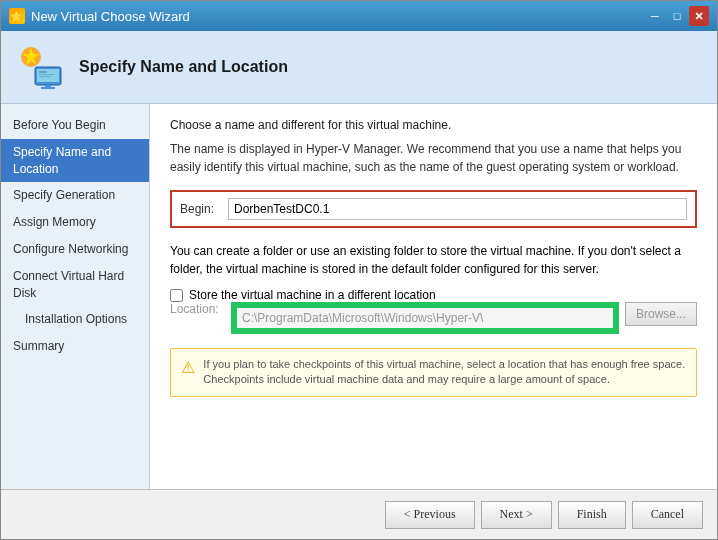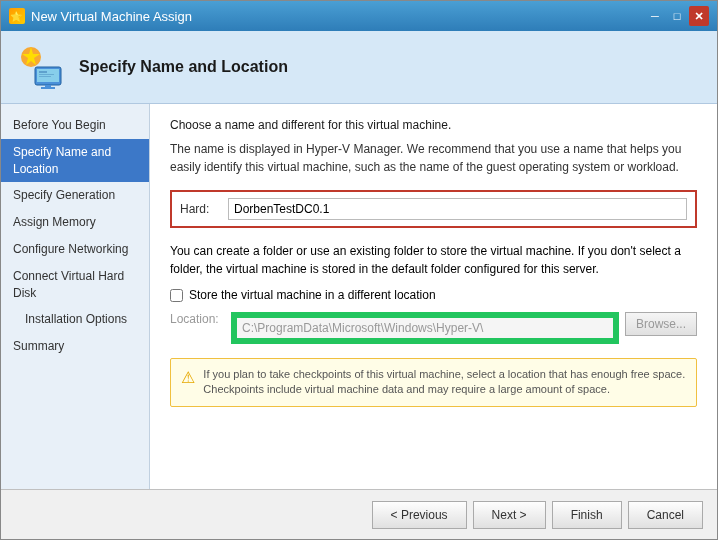--- a/index.html
+++ b/index.html
@@ -252,7 +252,7 @@
   <div class="title-bar">
     <div class="title-bar-left">
       <div class="title-icon">⭐</div>
-      <span>New Virtual Machine Assign</span>
+      <span>New Virtual Choose Wizard</span>
     </div>
     <div class="title-controls">
       <button class="title-btn">─</button>

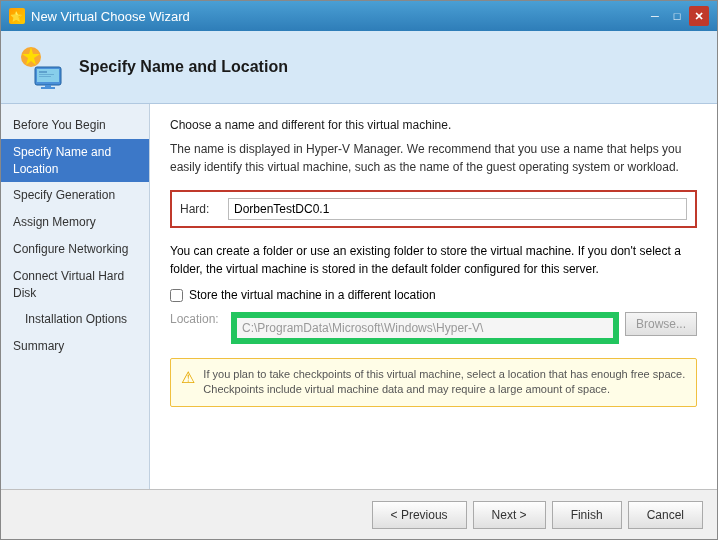--- a/index.html
+++ b/index.html
@@ -316,7 +316,7 @@
       <p class="content-description">The name is displayed in Hyper-V Manager. We recommend that you use a name that helps you easily identify this virtual machine, such as the name of the guest operating system or workload.</p>
 
       <div class="name-row">
-        <span class="name-label">Hard:</span>
+        <span class="name-label">Begin:</span>
         <input class="name-input" type="text" value="DorbenTestDC0.1" style="">
       </div>
 

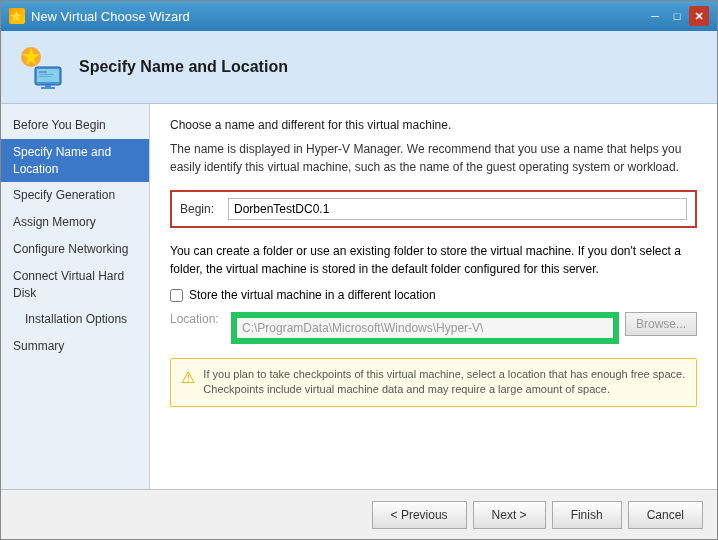--- a/index.html
+++ b/index.html
@@ -162,7 +162,7 @@
       display: flex;
       align-items: center;
       gap: 6px;
-      margin-bottom: 10px;
+      margin-bottom: 0;
     }
     .checkbox-row input[type=checkbox] {
       width: 13px;

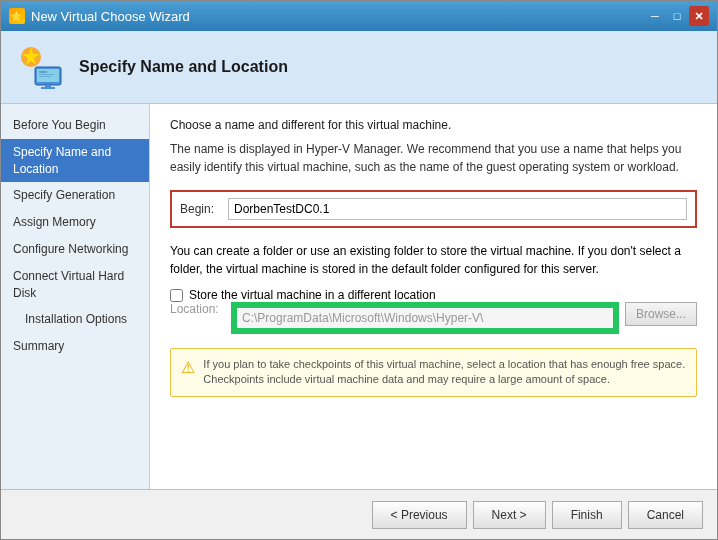--- a/index.html
+++ b/index.html
@@ -234,7 +234,7 @@
       background: linear-gradient(to bottom, #fefefe, #e0e0e0);
       cursor: pointer;
       height: 28px;
-      font-family: Liberation Sans, sans-serif;
+      font-family: Liberation Serif, serif;
       color: #333;
     }
     

